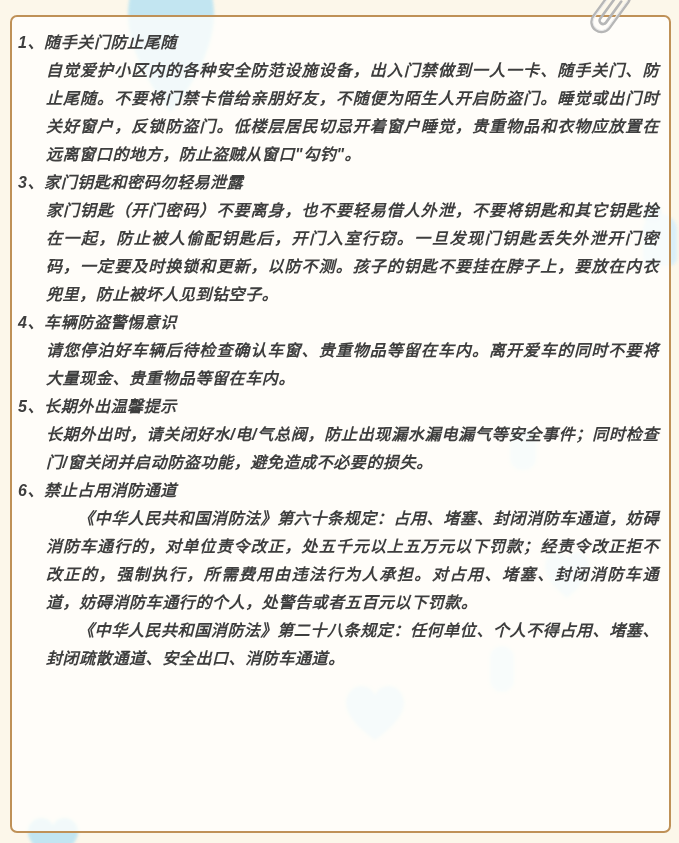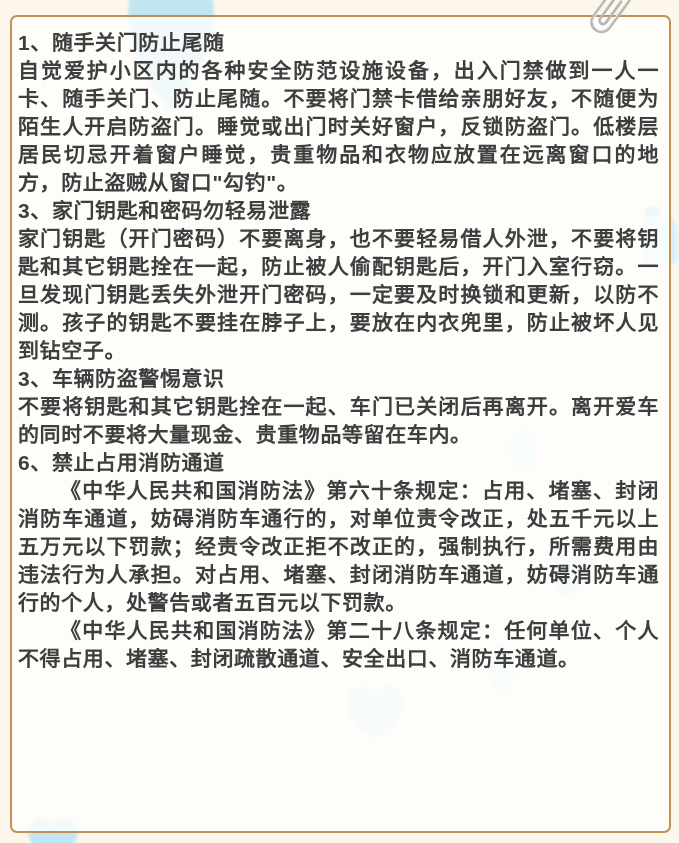--- a/index.html
+++ b/index.html
@@ -47,10 +47,11 @@
   }
   .notice-body{width:100%;}
   .heading,.para{
-    font-size:21px;
+    font-size:16px;
     line-height:28px;
     font-weight:600;
     letter-spacing:.6px;
+    font-style:italic;
   }
   .para{text-align:justify;}
   .para.indent{text-indent:2em;}

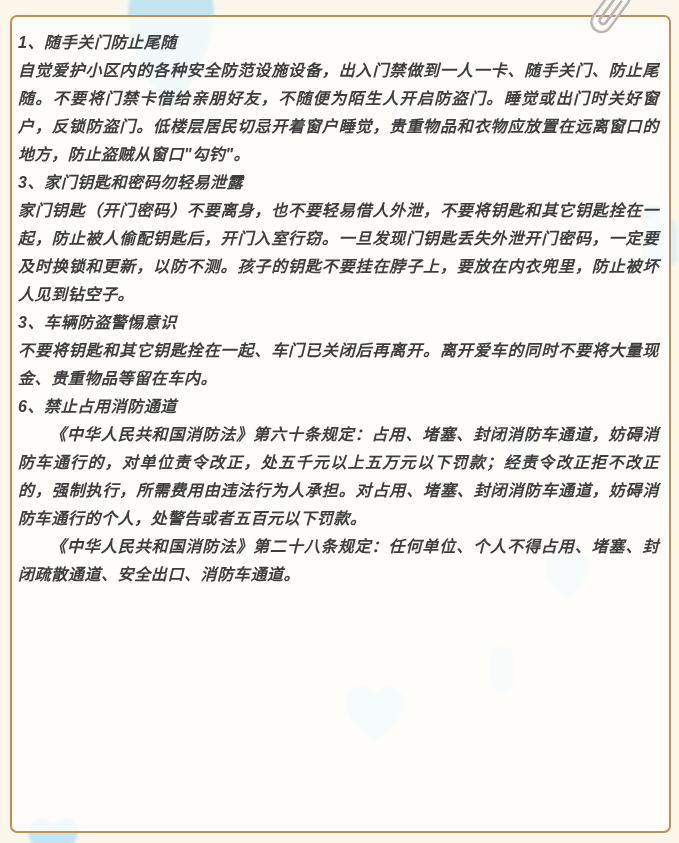--- a/index.html
+++ b/index.html
@@ -53,7 +53,7 @@
     letter-spacing:.6px;
     font-style:italic;
   }
-  .para{text-align:justify;}
+  .para{text-align:justify;margin-left:28px;}
   .para.indent{text-indent:2em;}
 
   

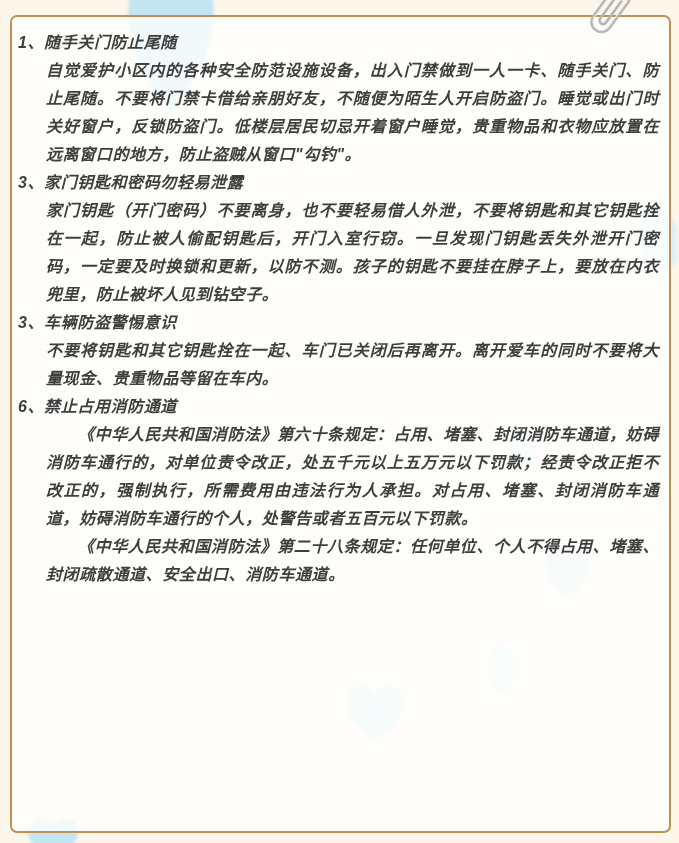--- a/index.html
+++ b/index.html
@@ -113,7 +113,7 @@
   </section>
 
   <section>
-    <h2 class="heading">3、车辆防盗警惕意识</h2>
+    <h2 class="heading">4、车辆防盗警惕意识</h2>
     <div>
           <p class="para">不要将钥匙和其它钥匙拴在一起、车门已关闭后再离开。离开爱车的同时不要将大量现金、贵重物品等留在车内。</p>
         </div>

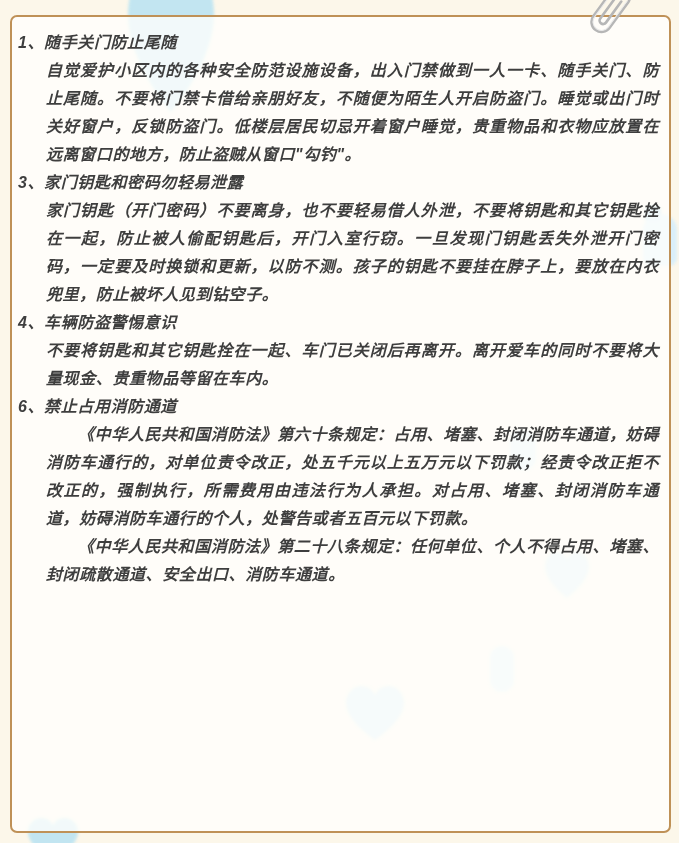--- a/index.html
+++ b/index.html
@@ -115,7 +115,7 @@
   <section>
     <h2 class="heading">4、车辆防盗警惕意识</h2>
     <div>
-          <p class="para">不要将钥匙和其它钥匙拴在一起、车门已关闭后再离开。离开爱车的同时不要将大量现金、贵重物品等留在车内。</p>
+          <p class="para">请您停泊好车辆后待检查确认车窗、贵重物品等留在车内。离开爱车的同时不要将大量现金、贵重物品等留在车内。</p>
         </div>
   </section>
 

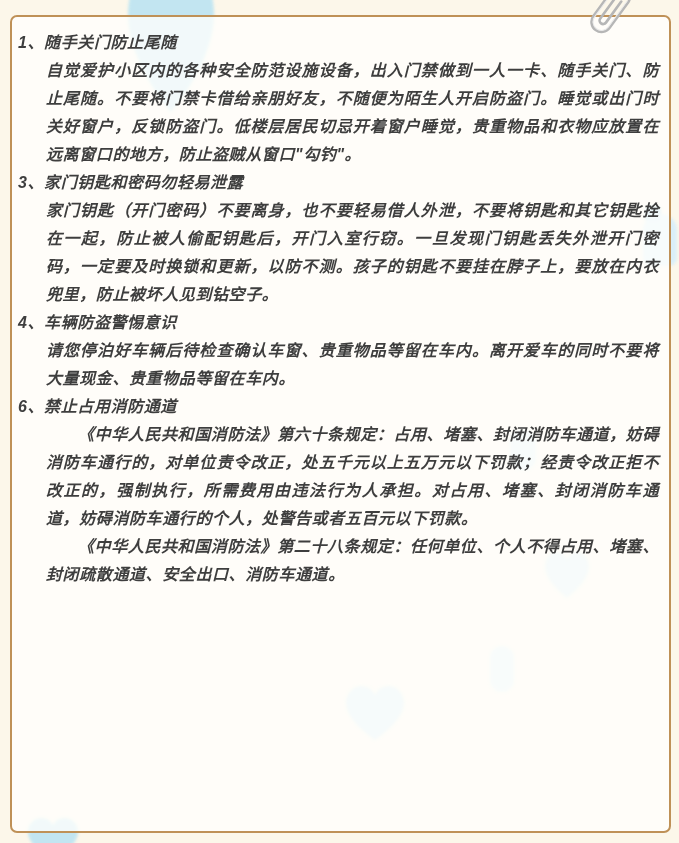--- a/index.html
+++ b/index.html
@@ -119,6 +119,12 @@
         </div>
   </section>
 
+  <section>
+    <h2 class="heading">5、长期外出温馨提示</h2>
+    <div>
+          <p class="para">长期外出时，请关闭好水/电/气总阀，防止出现漏水漏电漏气等安全事件；同时检查门/窗关闭并启动防盗功能，避免造成不必要的损失。</p>
+        </div>
+  </section>
 
   <section>
     <h2 class="heading">6、禁止占用消防通道</h2>

